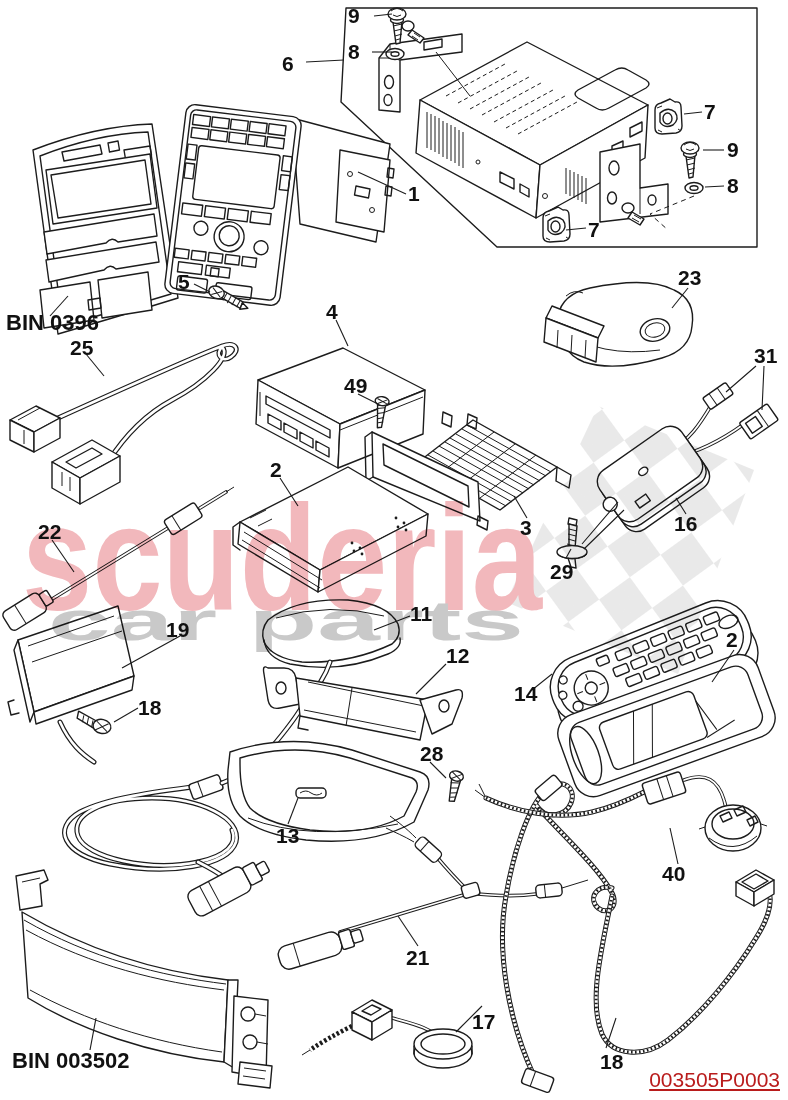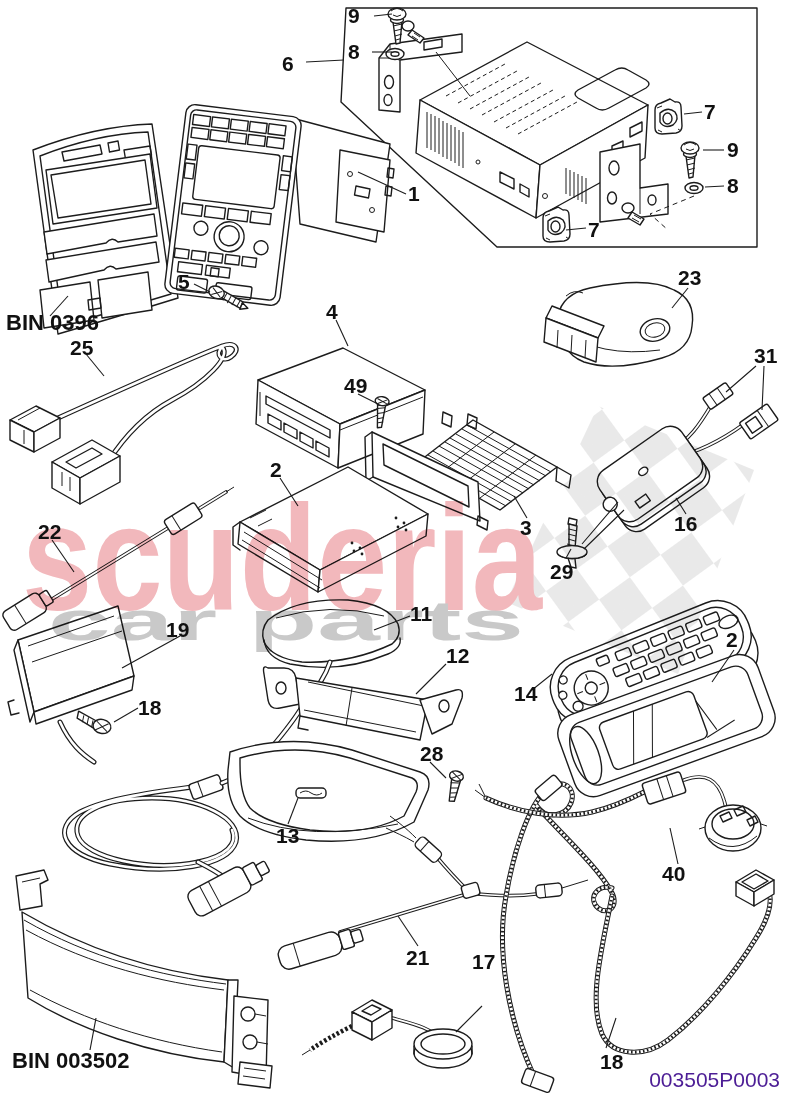--- a/index.html
+++ b/index.html
@@ -598,7 +598,7 @@
 <div class="callout" style="left:420px;top:742px">28</div>
 <div class="callout" style="left:406px;top:946px">21</div>
 <div class="callout" style="left:662px;top:862px">40</div>
-<div class="callout" style="left:472px;top:950px">17</div>
+<div class="callout" style="left:472px;top:1010px">17</div>
 <div class="callout" style="left:600px;top:1050px">18</div>
 
 <div class="binlabel" style="left:6px;top:310px">BIN 0396</div>

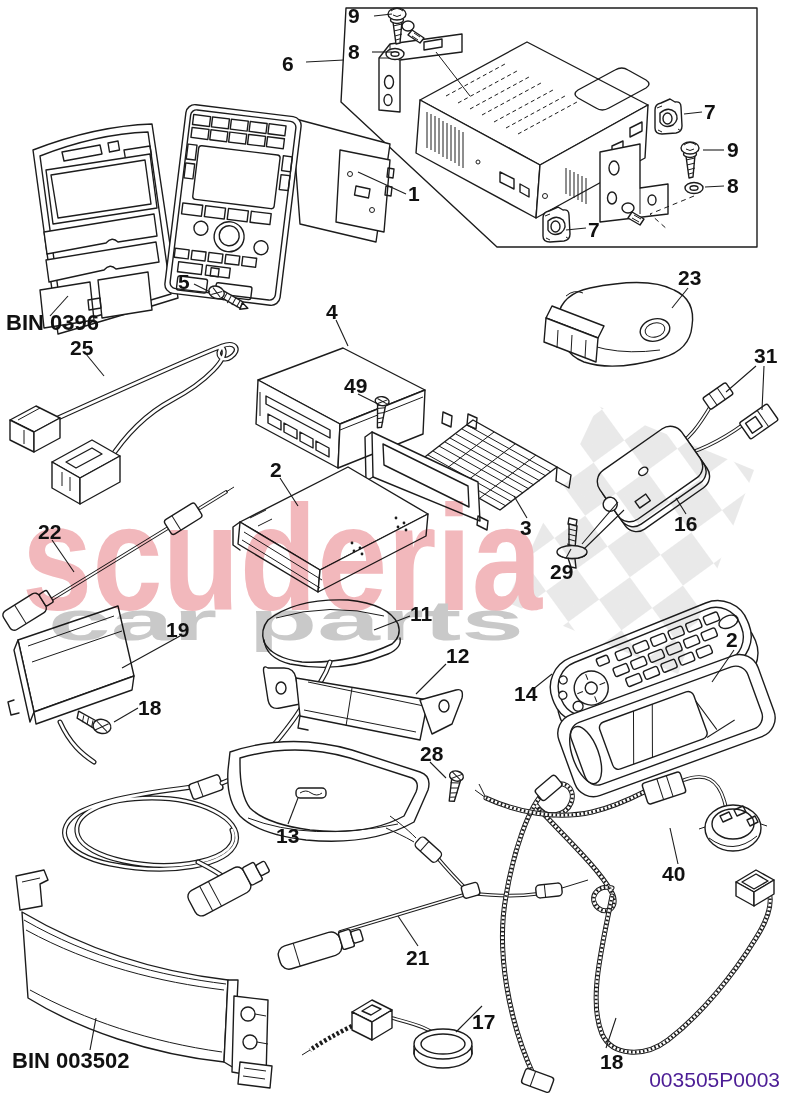--- a/index.html
+++ b/index.html
@@ -10,7 +10,7 @@
            white-space:nowrap;z-index:5;}
   .binlabel{position:absolute;font:bold 22px "Liberation Sans",sans-serif;color:#111;
             white-space:nowrap;z-index:5;}
-  .code{position:absolute;font:21px "Liberation Sans",sans-serif;color:#4c1d95;z-index:5;}
+  .code{position:absolute;font:21px "Liberation Sans",sans-serif;color:#b91c1c;z-index:5;text-decoration:underline;}
   
   .ln{stroke:#1c1c1c;stroke-width:1.4;fill:none;stroke-linejoin:round;stroke-linecap:round;}
   .lf{stroke:#1c1c1c;stroke-width:1.4;fill:#fff;stroke-linejoin:round;stroke-linecap:round;}

